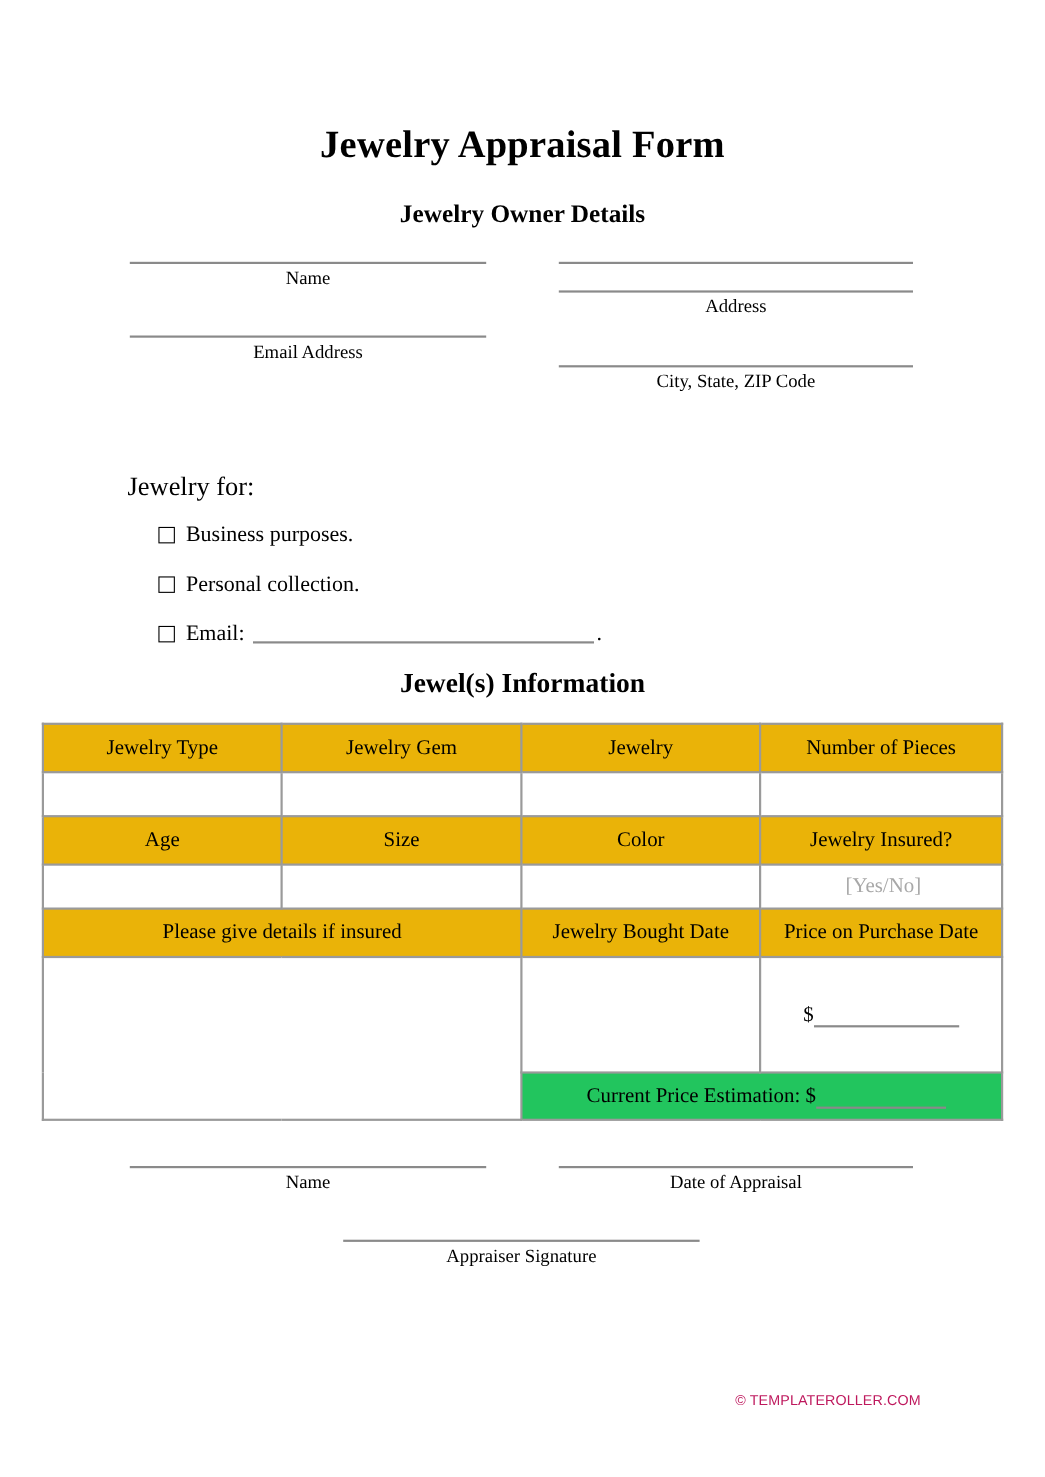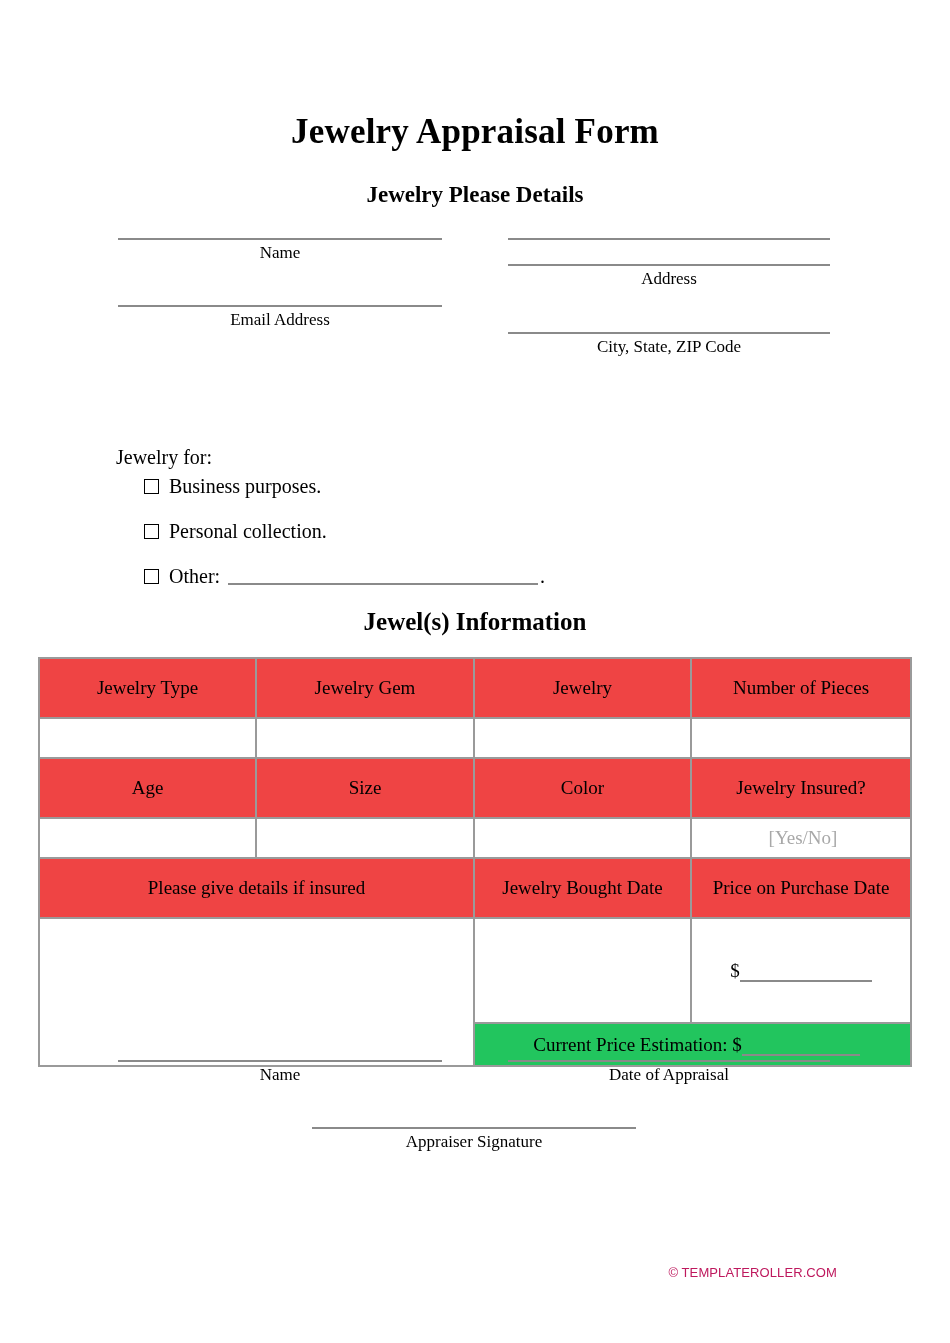--- a/index.html
+++ b/index.html
@@ -197,7 +197,7 @@
 
   <div class="doc-title">Jewelry Appraisal Form</div>
 
-  <div class="section-heading" id="owner-heading">Jewelry Please Details</div>
+  <div class="section-heading" id="owner-heading">Jewelry Owner Details</div>
 
   <div class="field" id="field-name">
     <div class="rule"></div>

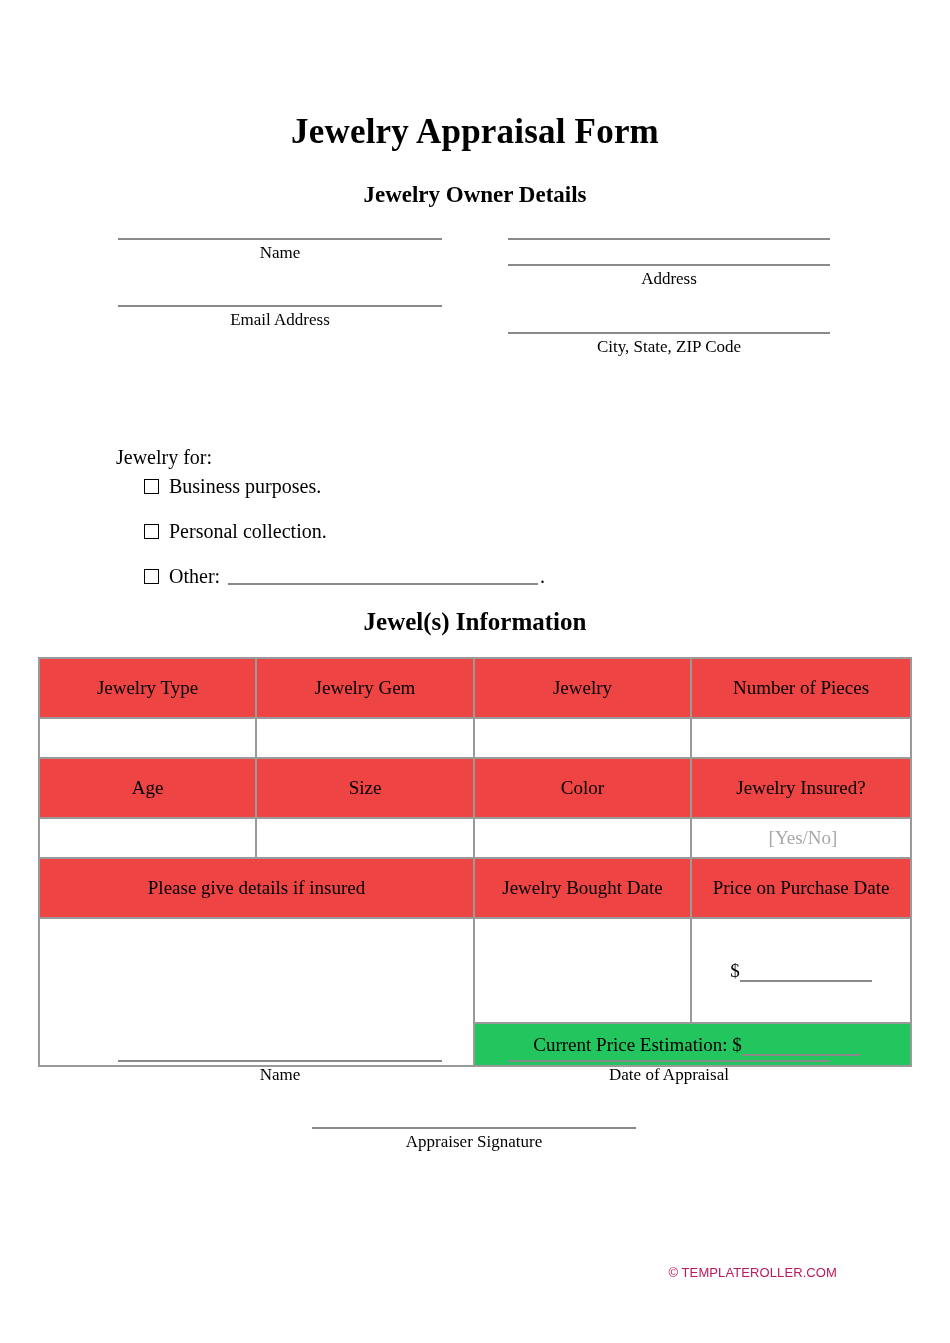--- a/index.html
+++ b/index.html
@@ -87,8 +87,8 @@
   .jewelry-for-label {
     position: absolute;
     left: 116px;
-    top: 446px;
-    font-size: 20px;
+    top: 430px;
+    font-size: 24px;
   }
   .check-row {
     position: absolute;

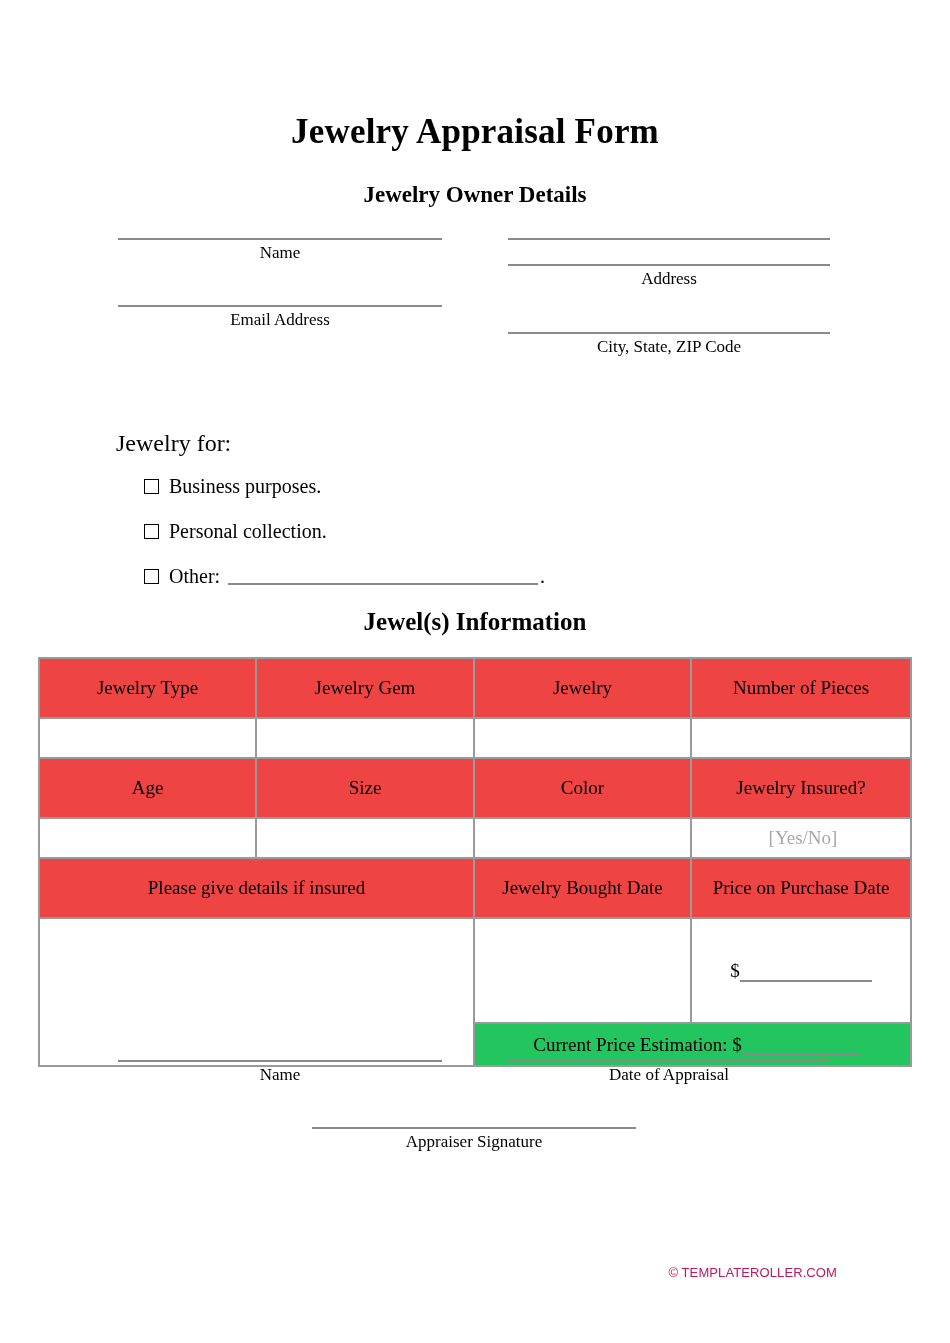--- a/index.html
+++ b/index.html
@@ -235,7 +235,7 @@
 
   <div class="check-row" id="check-other">
     <span class="checkbox"></span>
-    <span class="check-label">Other:</span>
+    <span class="check-label">Email:</span>
     <span class="other-rule"></span>
     <span class="other-period">.</span>
   </div>

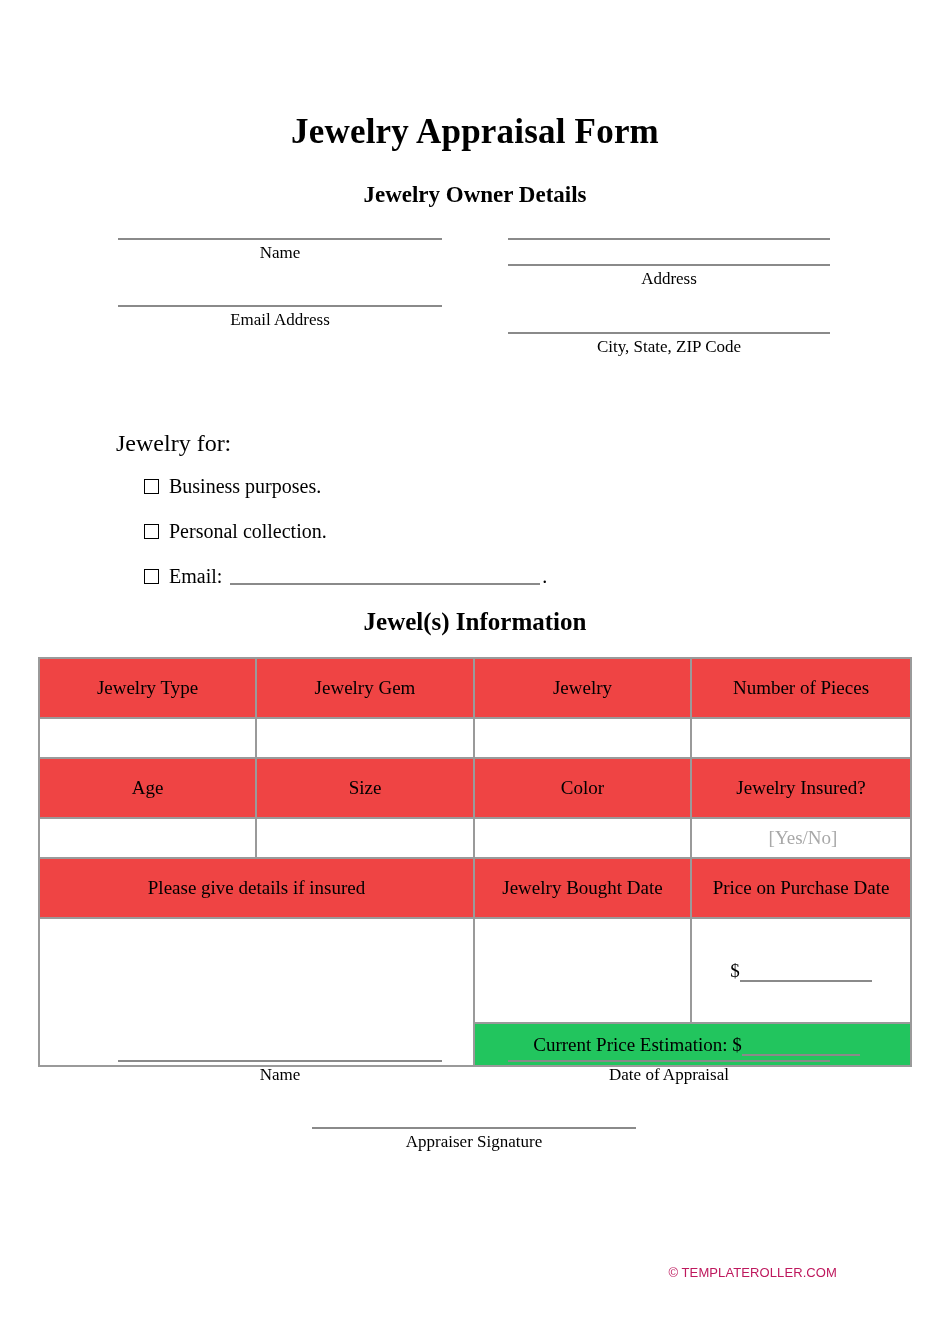--- a/index.html
+++ b/index.html
@@ -139,8 +139,8 @@
     background: #ffffff;
   }
   .jewel-table td.hdr {
-    background: #ef4444;
-    height: 60px;
+    background: #eab308;
+    height: 44px;
   }
   .jewel-table td.blank {
     height: 40px;

